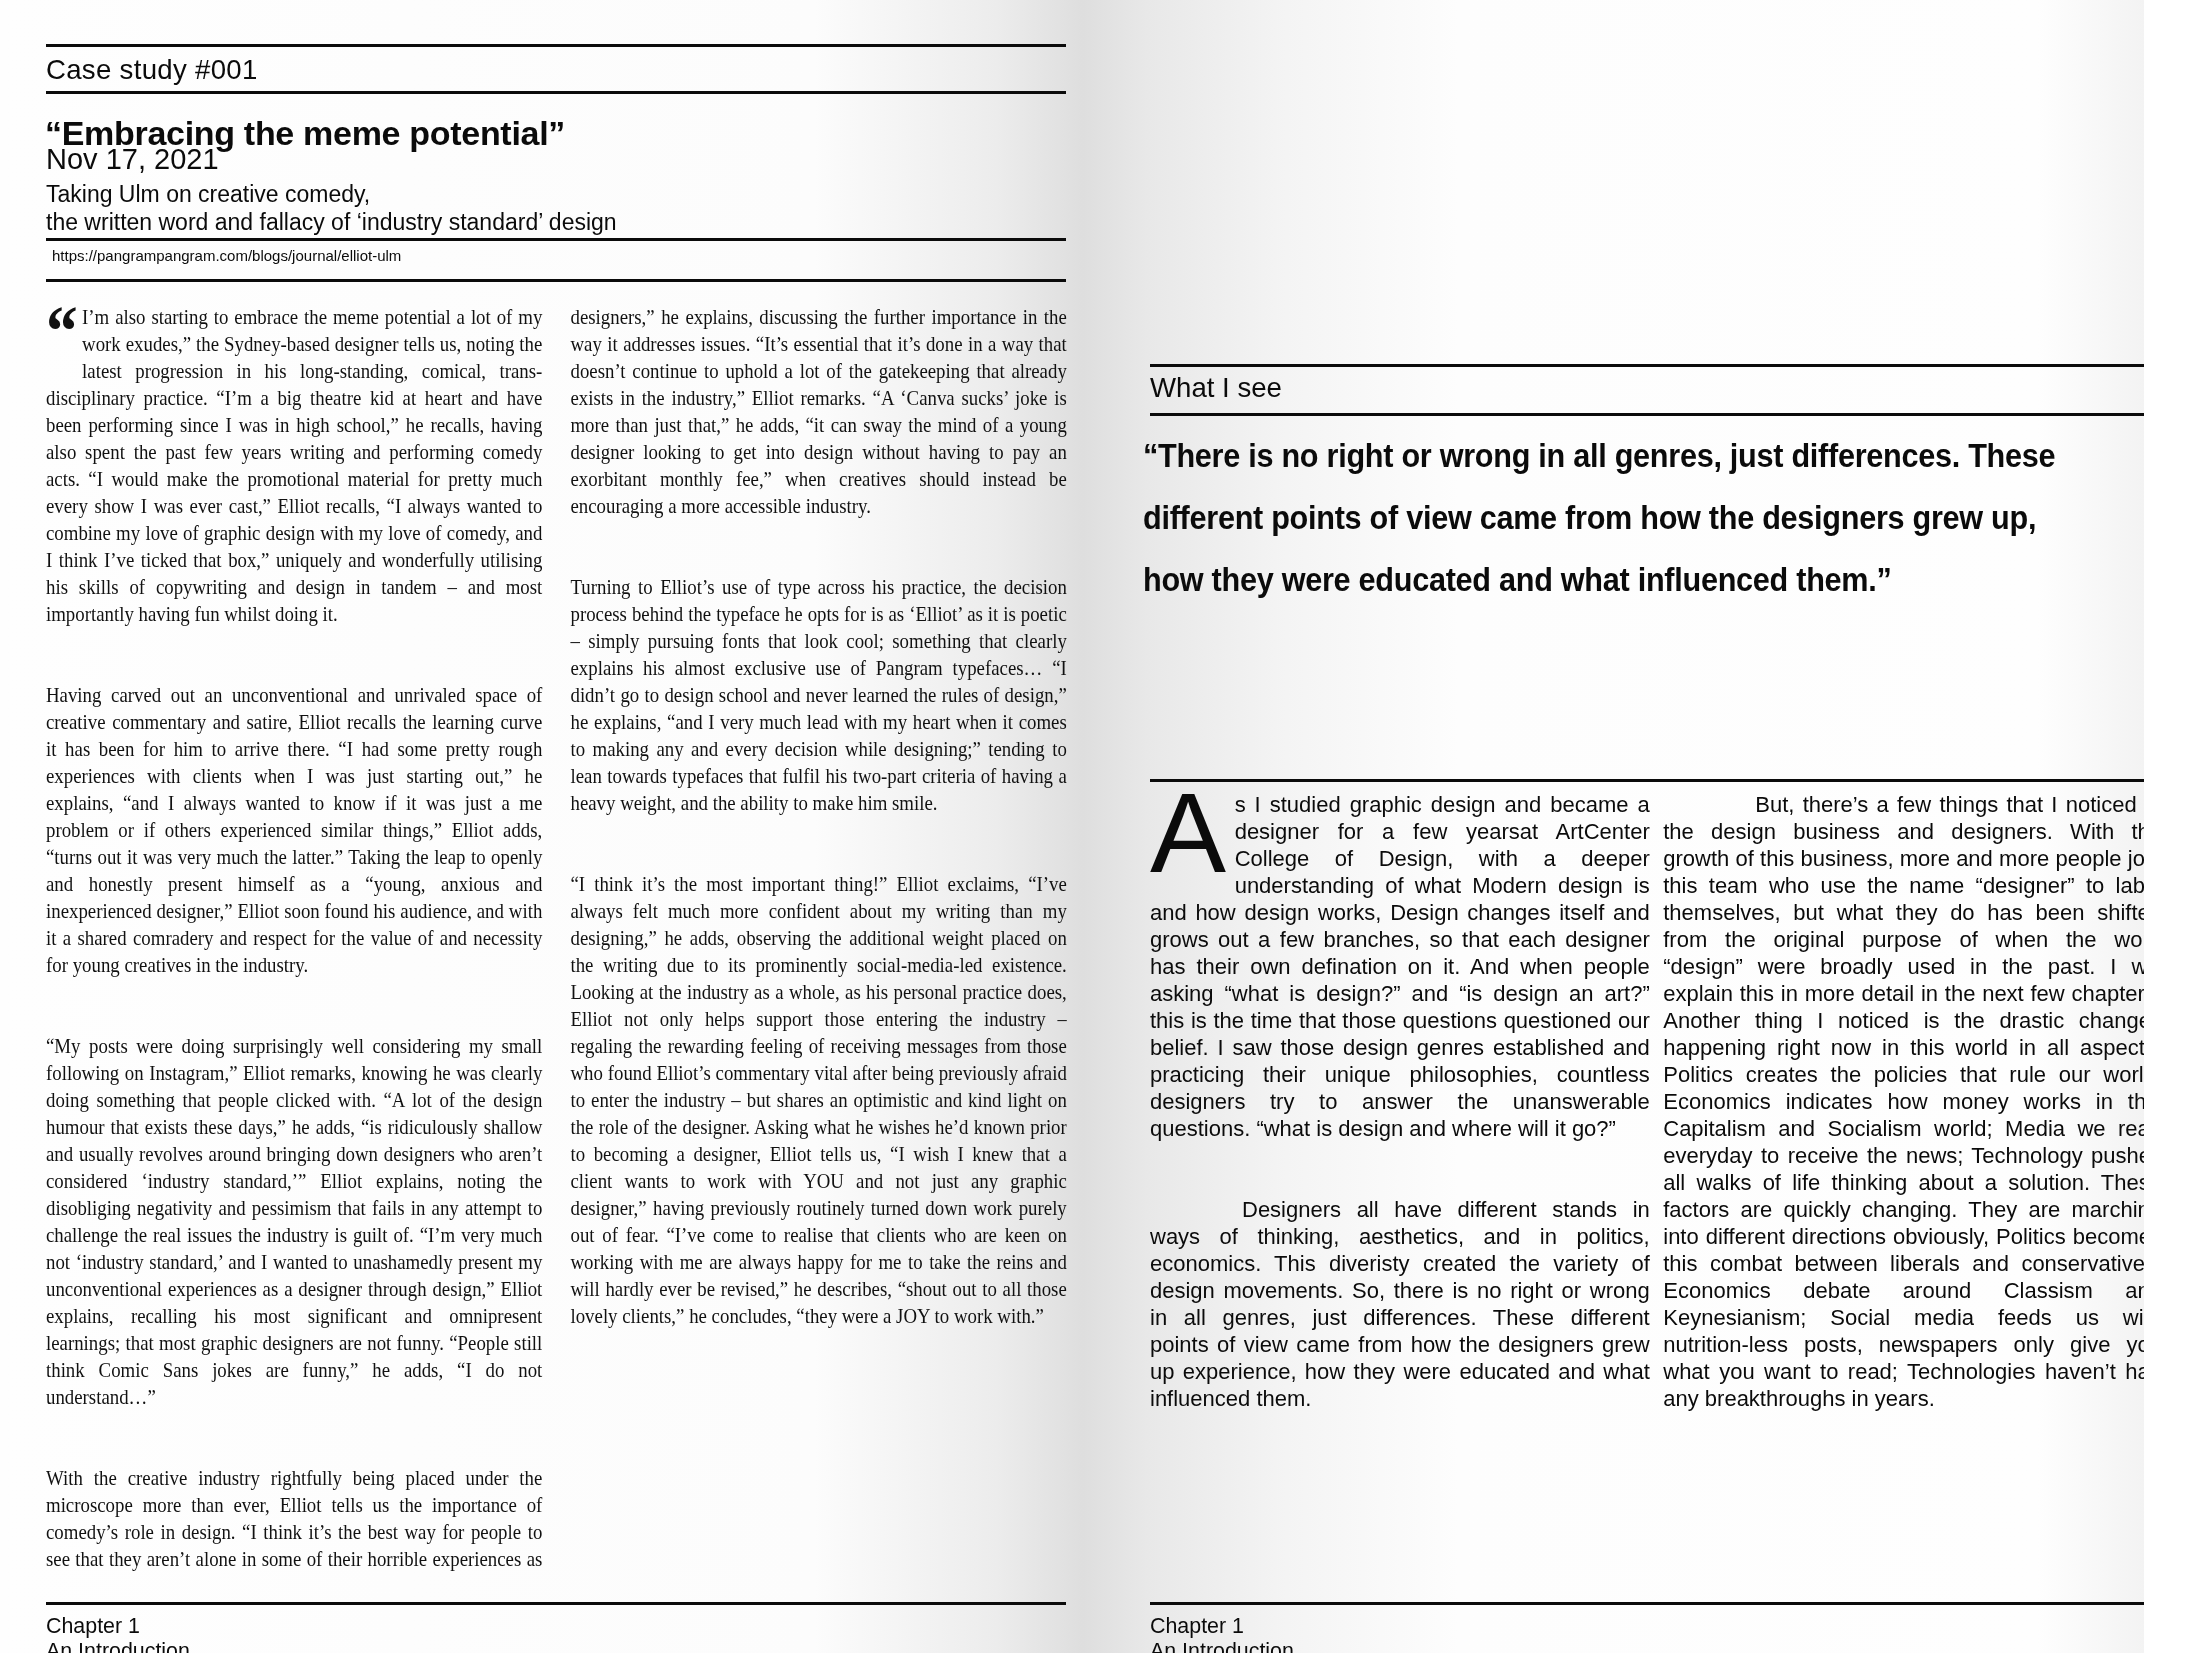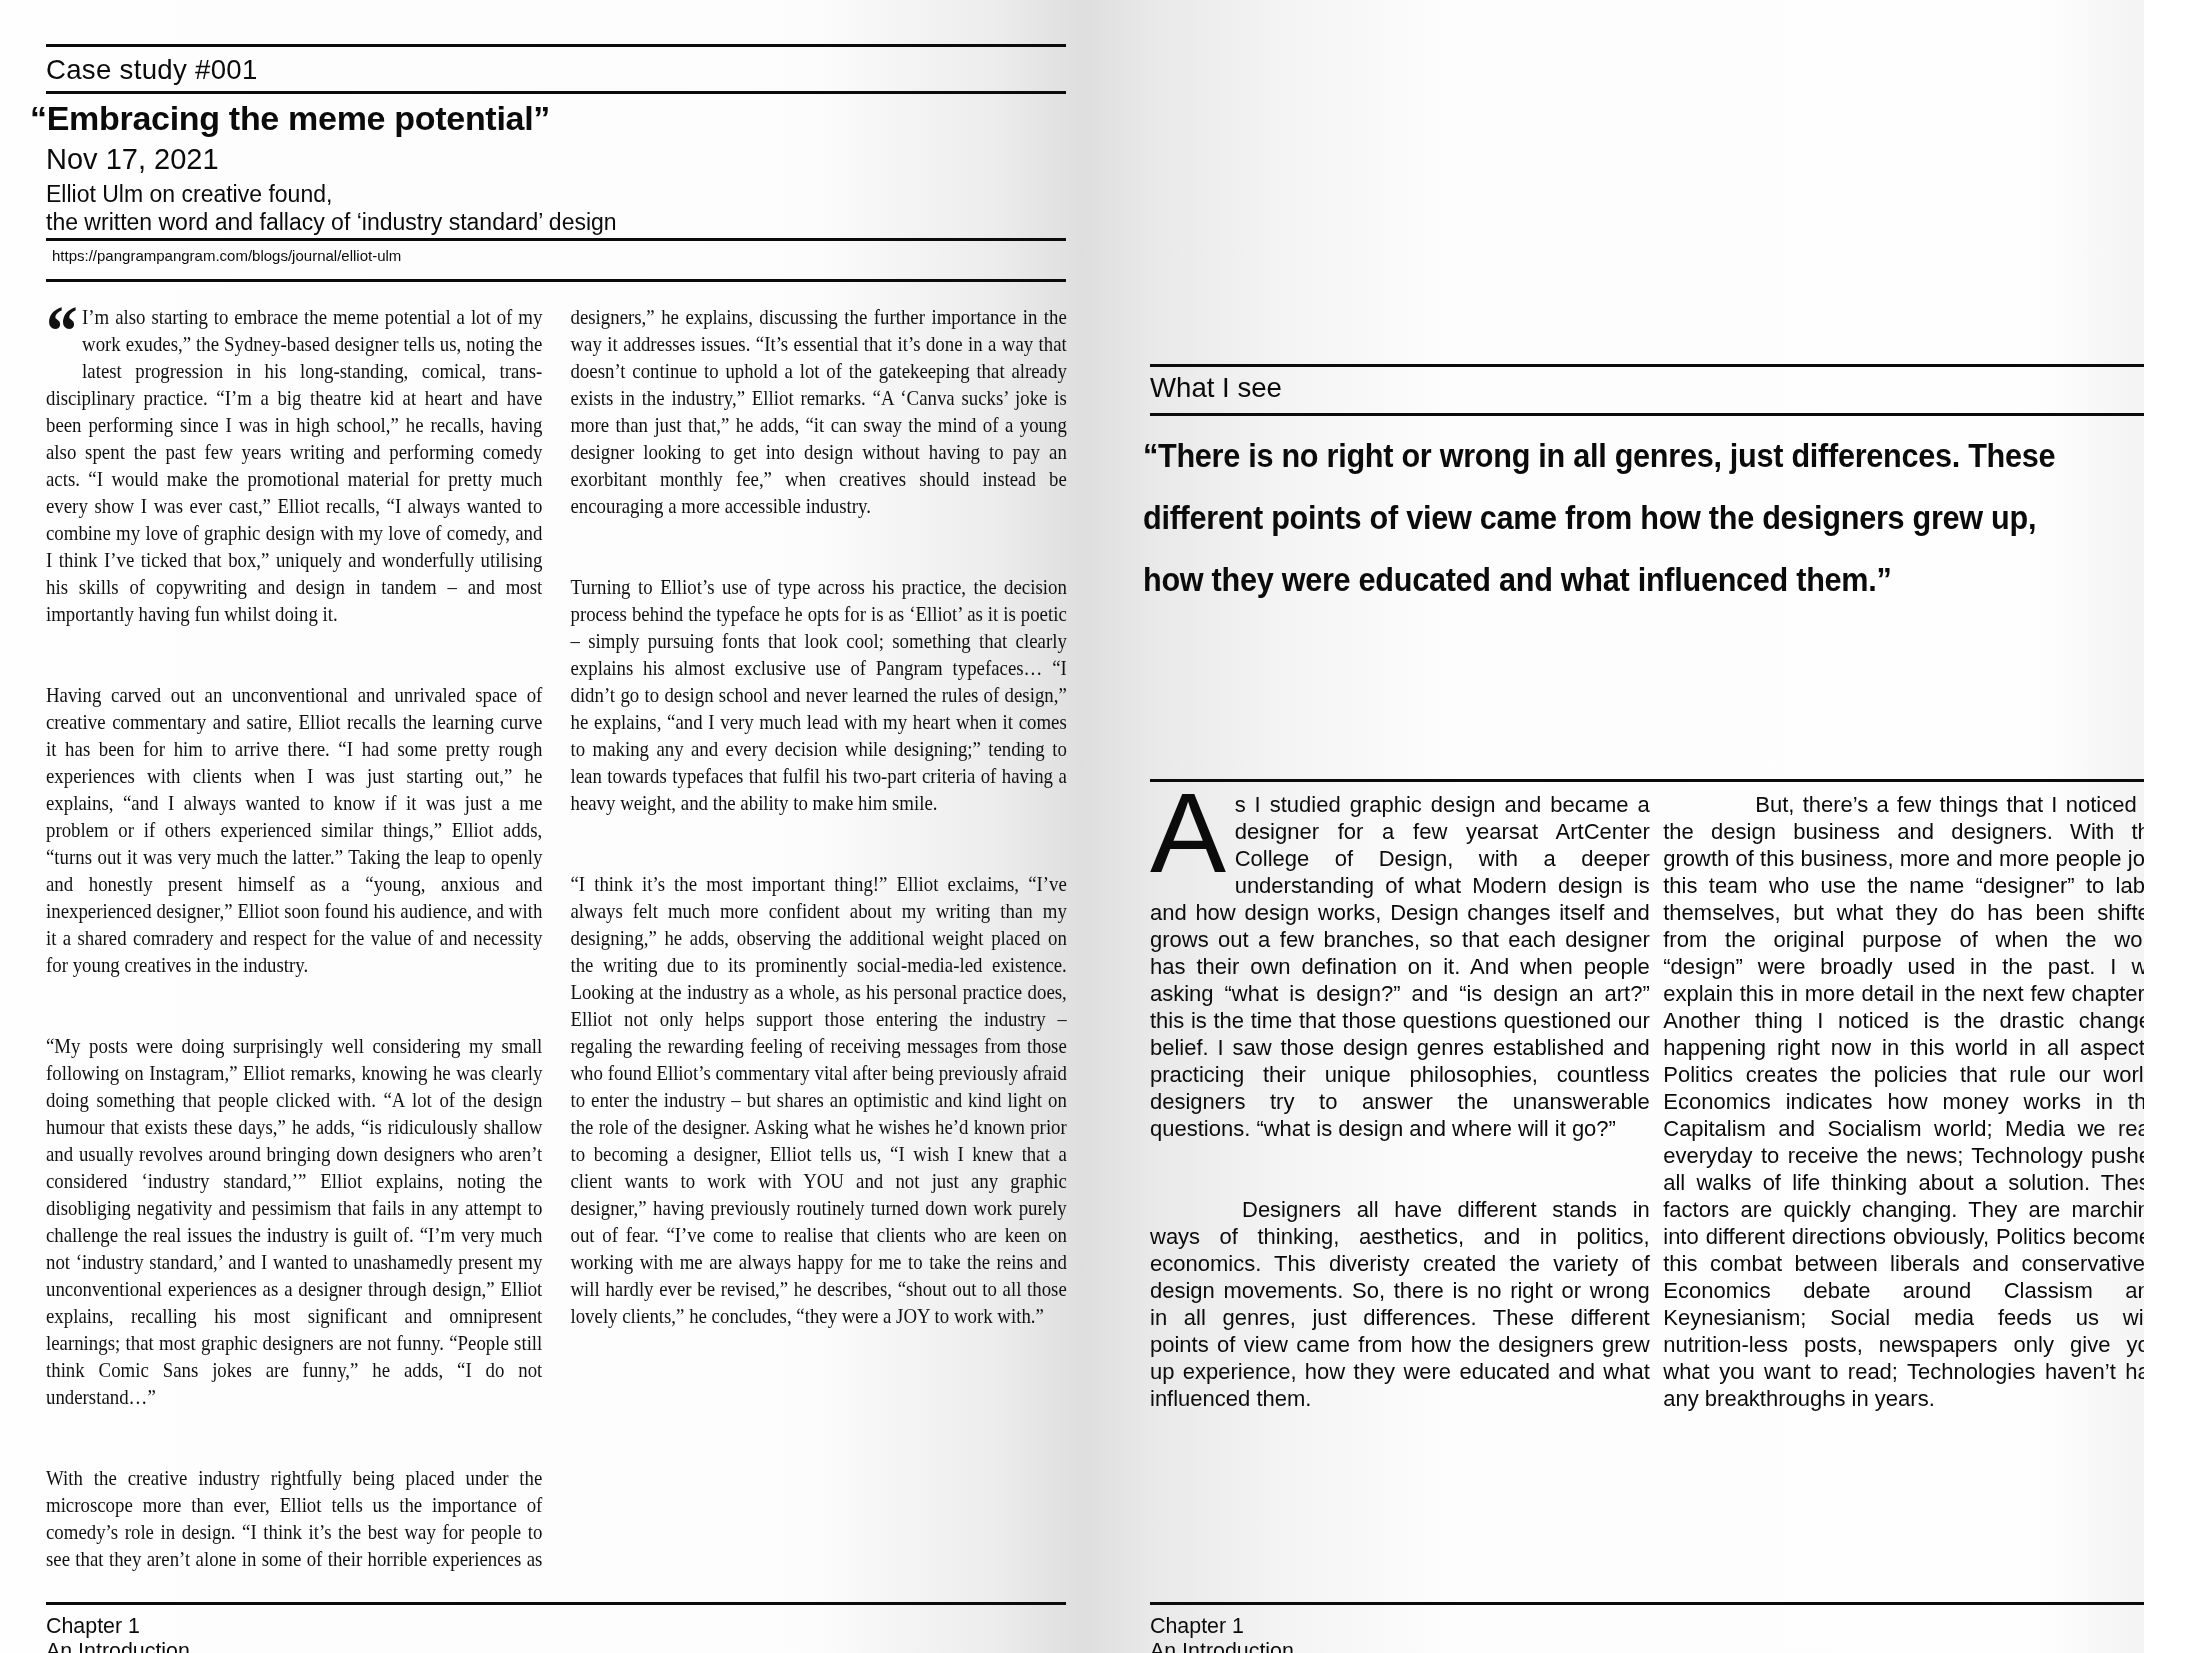--- a/index.html
+++ b/index.html
@@ -15,7 +15,7 @@
   .lp-rule1{left:46px;top:44px;width:1020px;height:3.1px;}
   .lp-kicker{position:absolute;left:46px;top:53px;font-size:27.6px;line-height:1.2;letter-spacing:0.3px;}
   .lp-rule2{left:46px;top:91px;width:1020px;height:2.5px;}
-  .lp-title{position:absolute;left:29px;top:98px;font-size:34px;font-weight:700;letter-spacing:-0.3px;margin:1px;}
+  .lp-title{position:absolute;left:29px;top:98px;font-size:34px;font-weight:700;letter-spacing:-0.3px;margin:16px;}
   .lp-date{position:absolute;left:46px;top:143px;font-size:29px;}
   .lp-sub1{position:absolute;left:46px;top:181px;font-size:23px;}
   .lp-sub2{position:absolute;left:46px;top:209px;font-size:23px;}

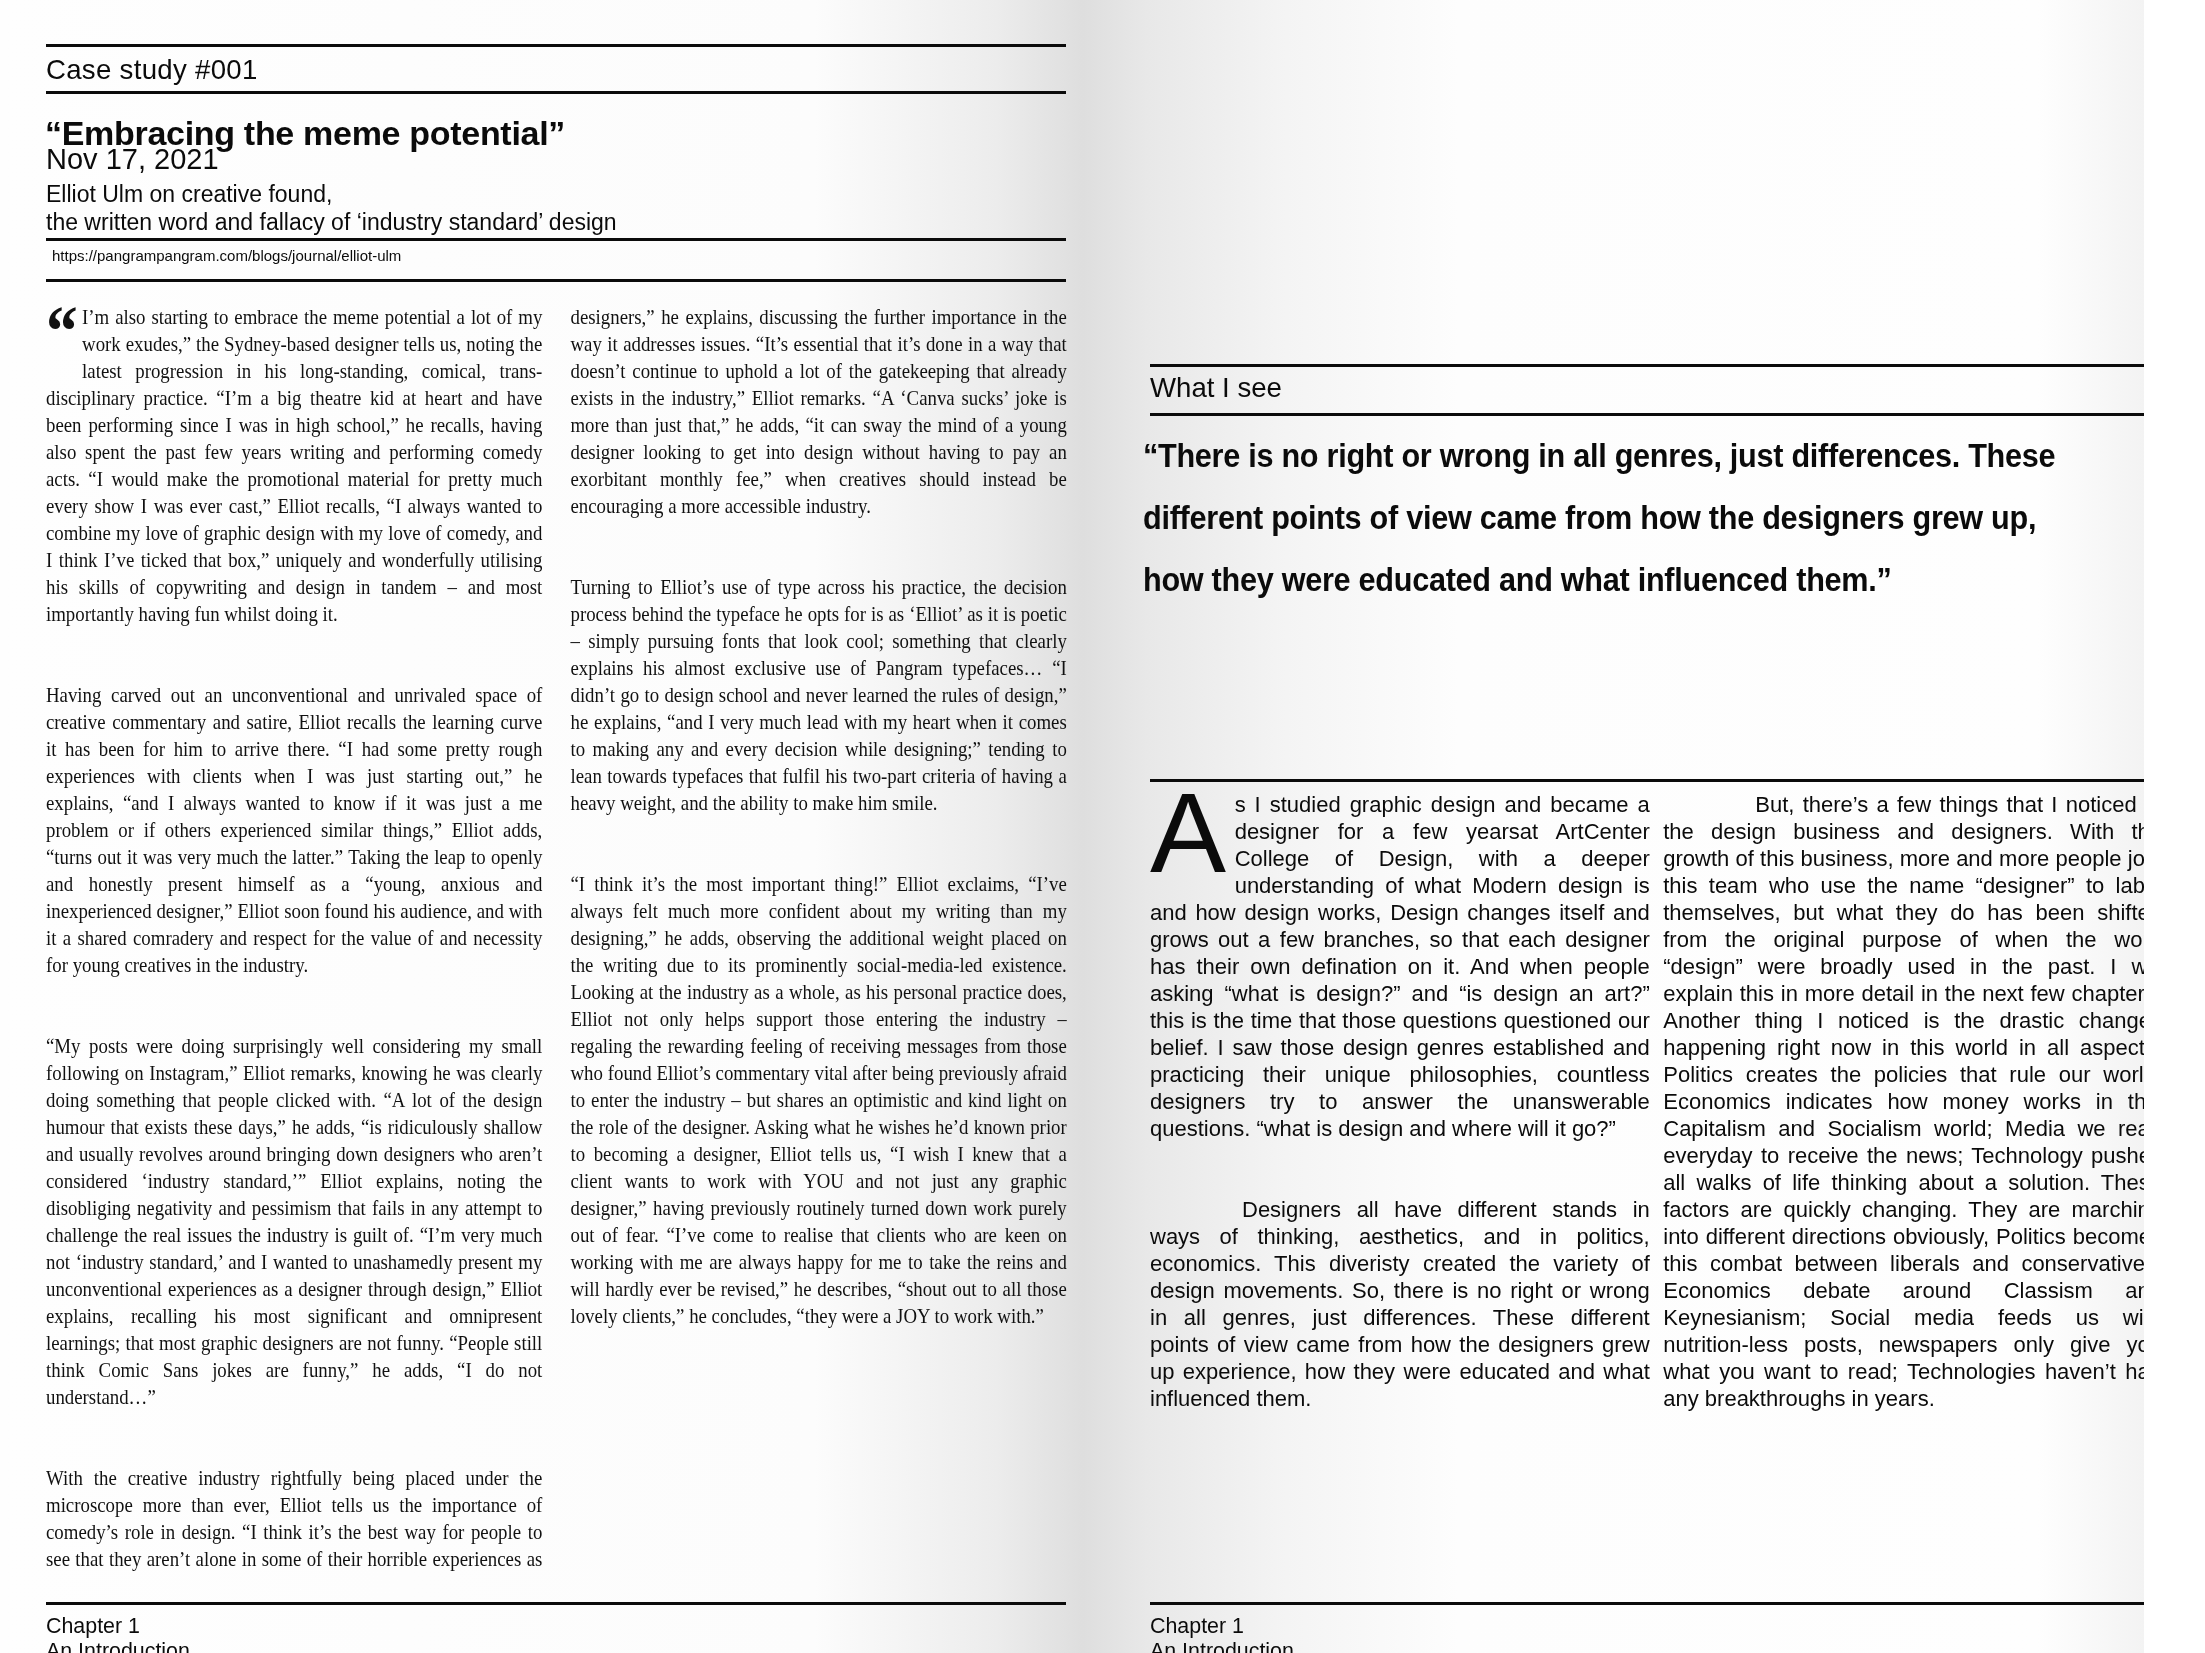--- a/index.html
+++ b/index.html
@@ -70,7 +70,7 @@
     <div class="rule lp-rule2"></div>
     <h1 class="lp-title">“Embracing the meme potential”</h1>
     <div class="lp-date">Nov 17, 2021</div>
-    <div class="lp-sub1">Elliot Ulm on creative found,</div>
+    <div class="lp-sub1">Taking Ulm on creative comedy,</div>
     <div class="lp-sub2">the written word and fallacy of ‘industry standard’ design</div>
     <div class="rule lp-rule3"></div>
     <div class="lp-url">https://pangrampangram.com/blogs/journal/elliot-ulm</div>

